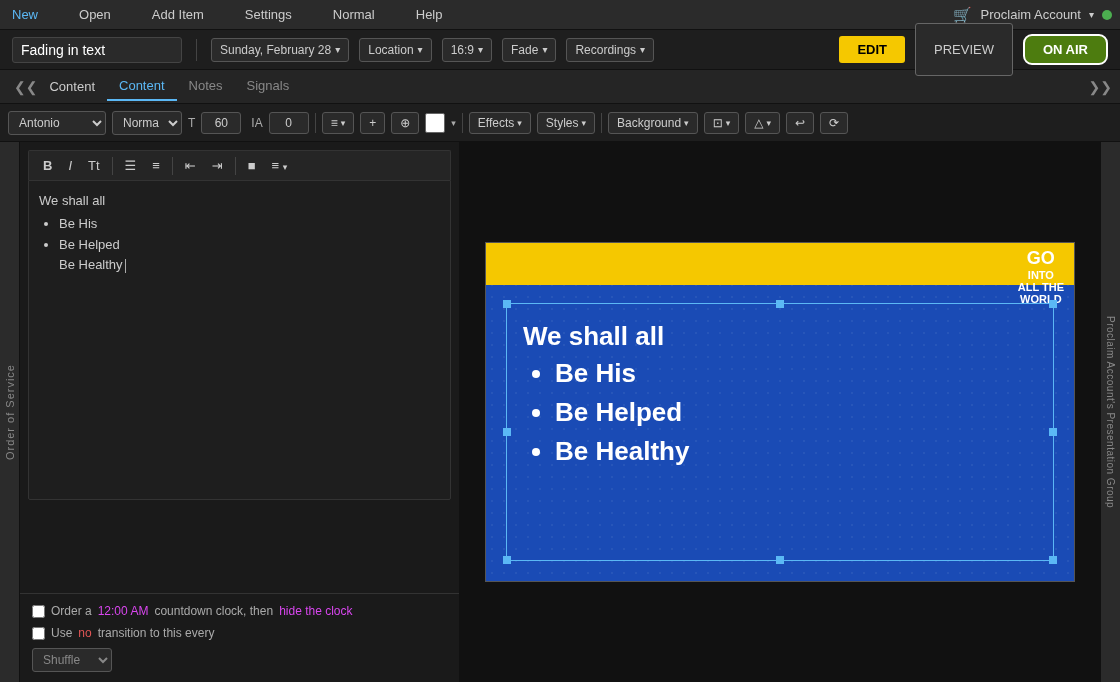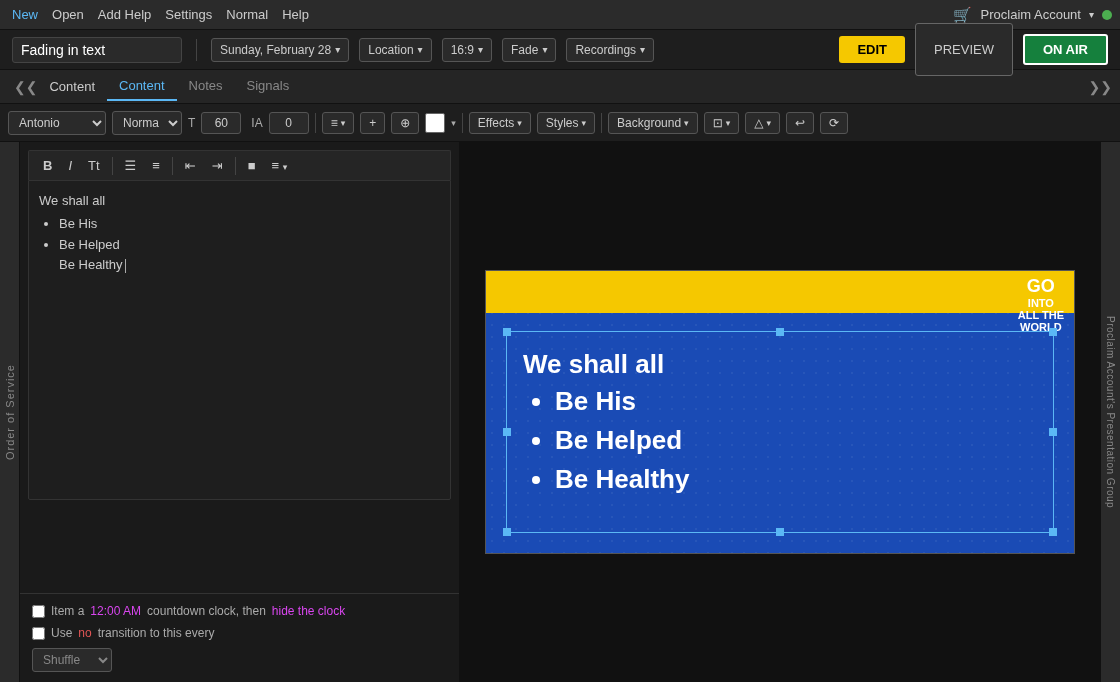--- a/index.html
+++ b/index.html
@@ -8,7 +8,7 @@
     
     #menu-bar {
       display: flex; align-items: center; background: #2b2b2b; height: 30px;
-      padding: 0 8px; gap: 6px; border-bottom: 1px solid #111;
+      padding: 0 8px; gap: 33px; border-bottom: 1px solid #111;
     }
     .menu-item { color: #ccc; cursor: pointer; font-size: 13px; padding: 2px 4px; }
     .menu-item.new { color: #5bb8f5; }

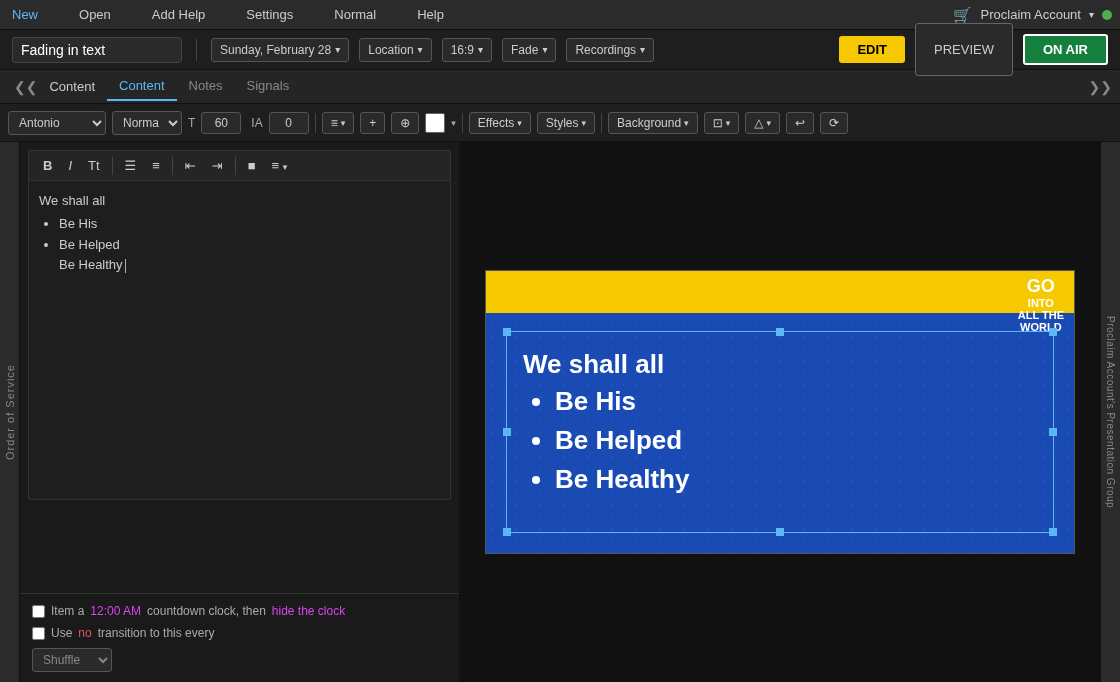--- a/index.html
+++ b/index.html
@@ -200,7 +200,7 @@
 <div id="menu-bar">
   <span class="menu-item new">New</span>
   <span class="menu-item">Open</span>
-  <span class="menu-item">Add Help</span>
+  <span class="menu-item">Add Item</span>
   <span class="menu-item">Settings</span>
   <span class="menu-item">Normal</span>
   <span class="menu-item">Help</span>

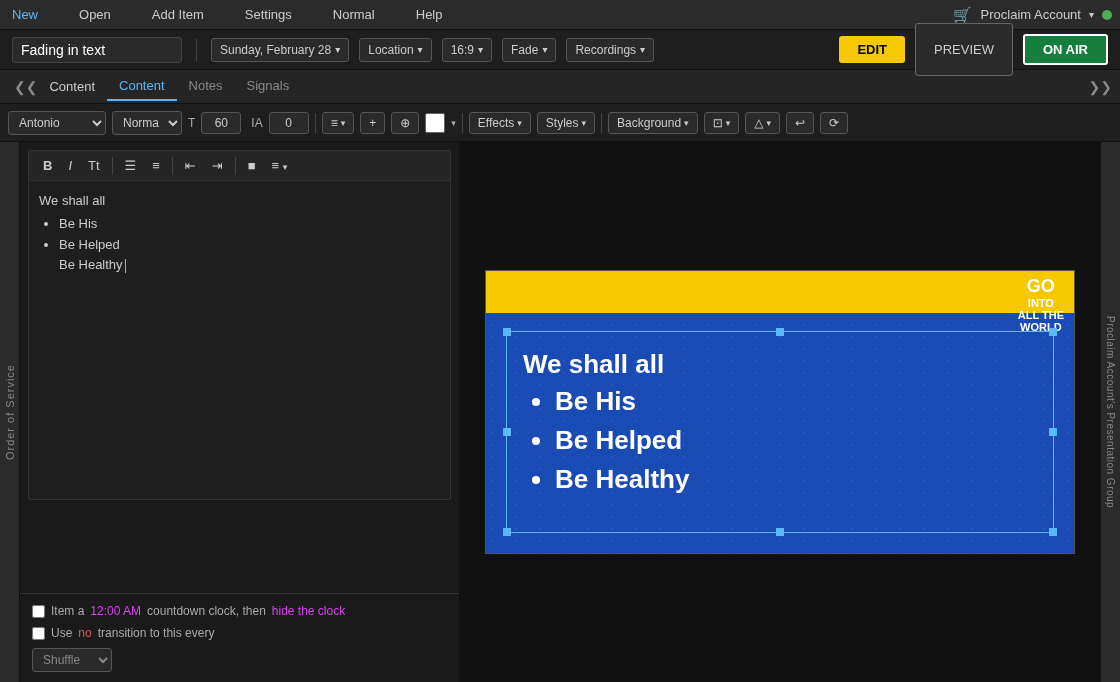--- a/index.html
+++ b/index.html
@@ -40,8 +40,8 @@
       border-radius: 3px; cursor: pointer; font-size: 13px;
     }
     .btn-on-air {
-      background: #15803d; border: 2px solid #fff; color: #fff; padding: 6px 18px;
-      border-radius: 3px; cursor: pointer; font-size: 13px; font-weight: bold;
+      background: #4d7c0f; border: 2px solid #fff; color: #fff; padding: 6px 18px;
+      border-radius: 9px; cursor: pointer; font-size: 13px; font-weight: bold;
     }
 
     

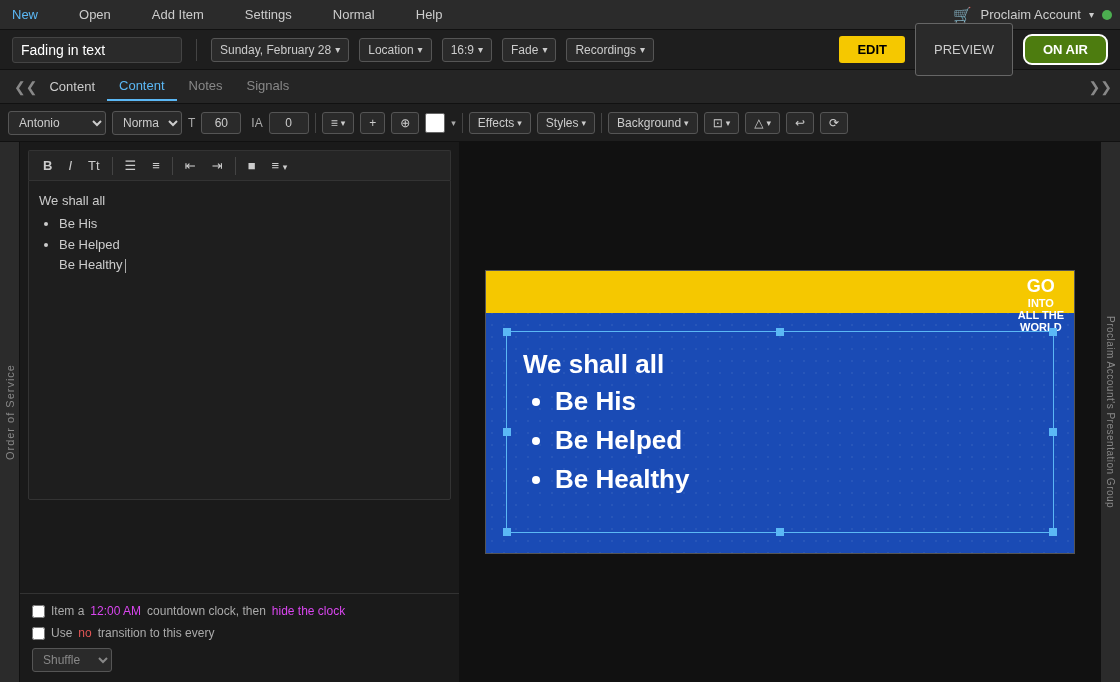--- a/index.html
+++ b/index.html
@@ -135,7 +135,7 @@
 
     
     #slide-preview {
-      width: 590px; height: 284px; background: #1a4bb5; position: relative; overflow: hidden;
+      width: 590px; height: 340px; background: #1a4bb5; position: relative; overflow: hidden;
       border: 1px solid #555;
     }
     #slide-header-bar {

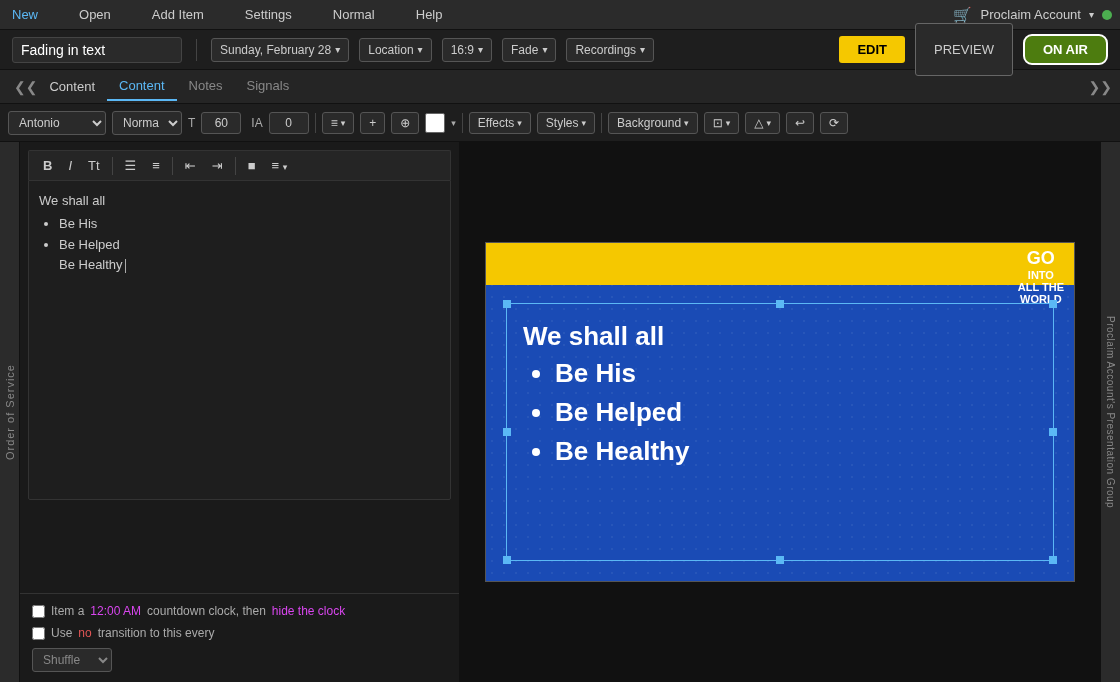--- a/index.html
+++ b/index.html
@@ -353,7 +353,7 @@
     <div id="bottom-options">
       <div class="option-row">
         <input type="checkbox" style="">
-        <span>Item a</span>
+        <span>Order a</span>
         <span class="link-blue">12:00 AM</span>
         <span>countdown clock, then</span>
         <span class="link-blue">hide the clock</span>

